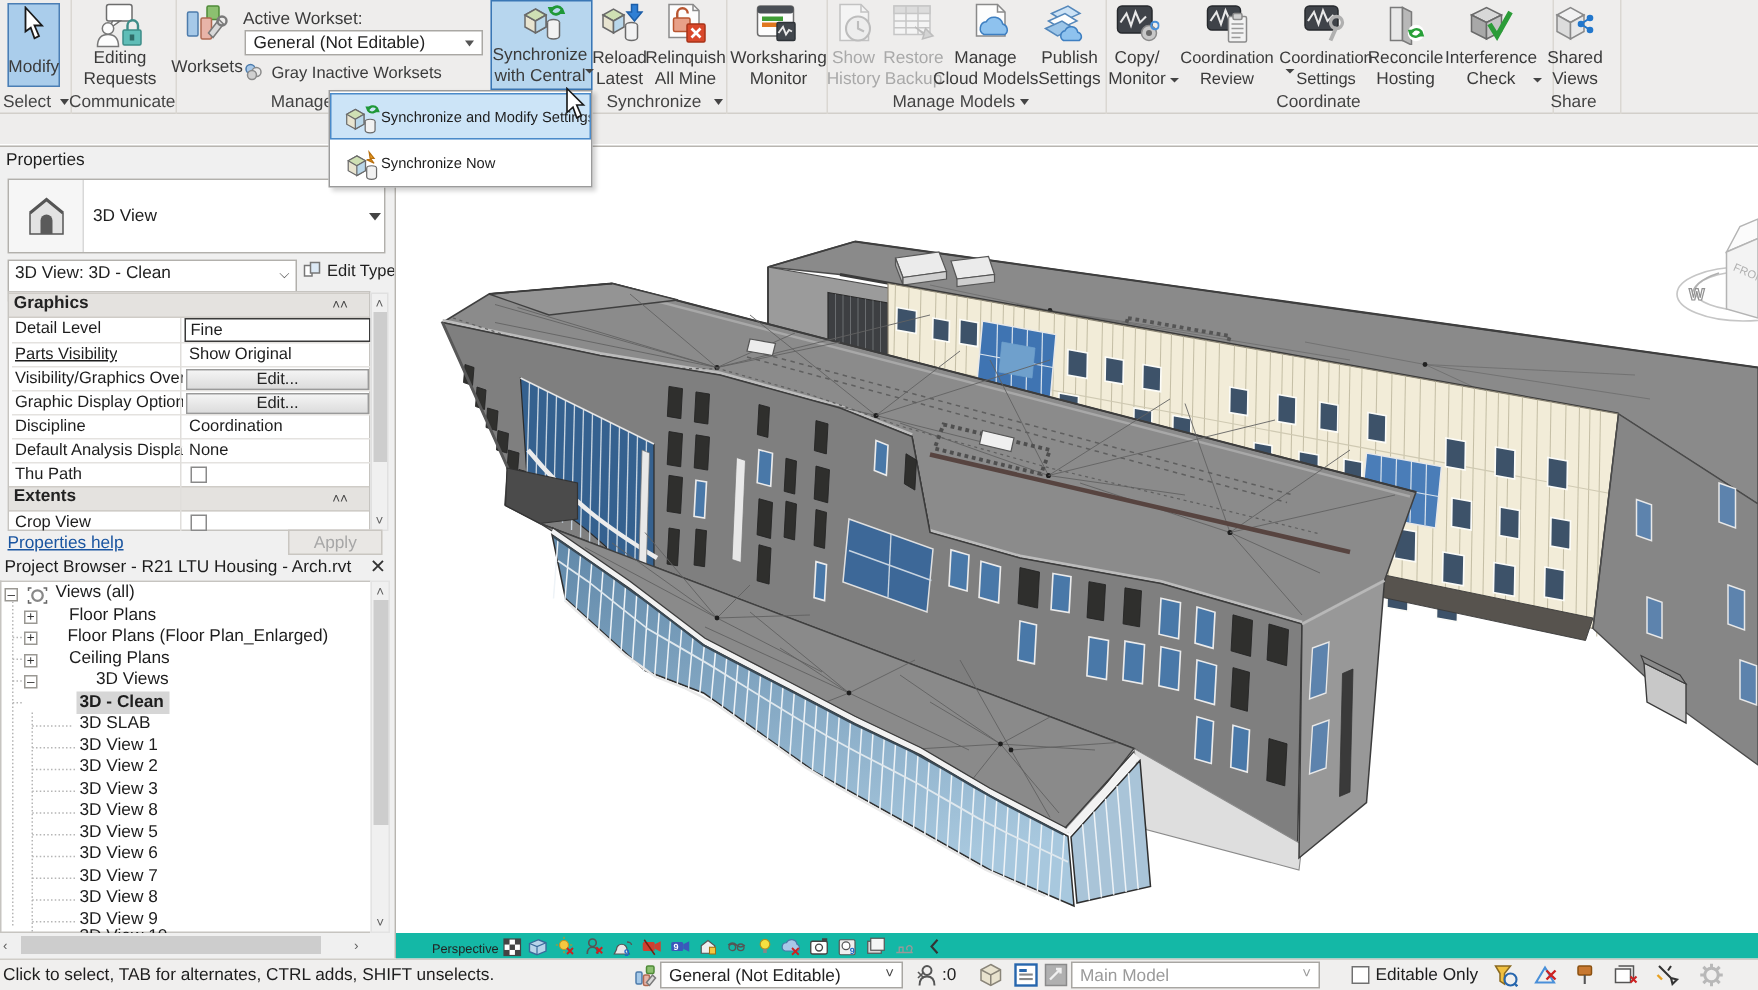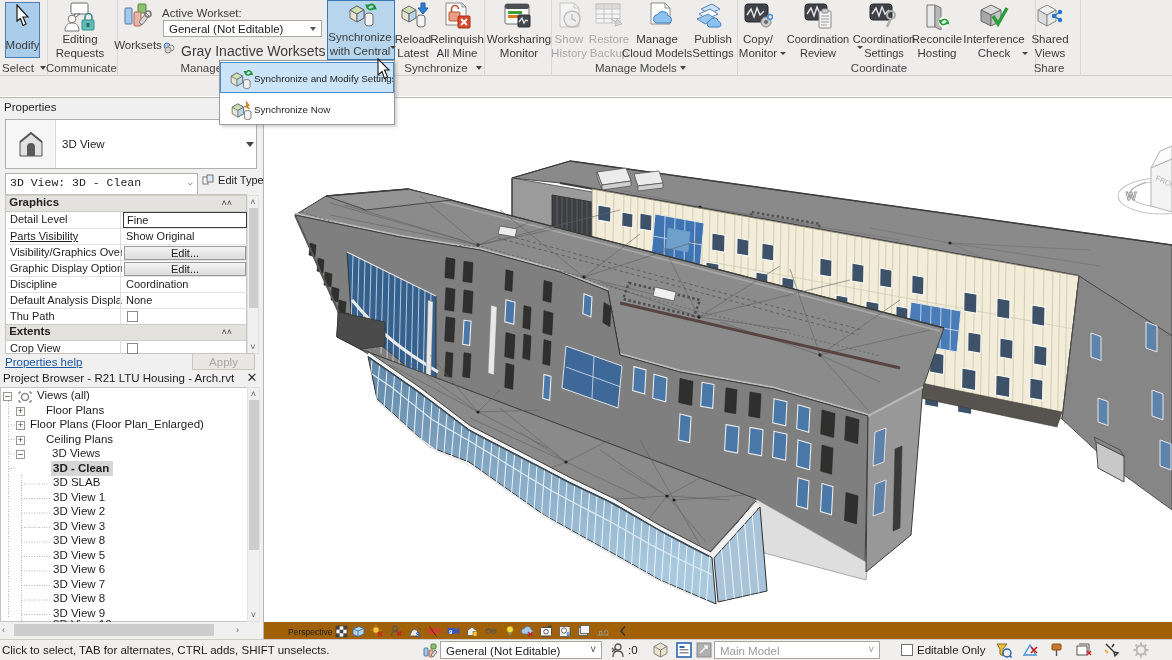--- a/index.html
+++ b/index.html
@@ -84,7 +84,7 @@
         <circle cx="8" cy="6" r="3" fill="#e8e8e8" stroke="#8a8a8a"></circle>
         <circle cx="5" cy="8" r="3" fill="#d0d0d0" stroke="#8a8a8a"></circle>
       </svg>
-<div class="abs" style="left:181px;top:43px;font-size:14px;color:#3b3b3b;">Gray Inactive Worksets</div>
+<div class="abs" style="left:181px;top:43px;font-size:11px;color:#3b3b3b;">Gray Inactive Worksets</div>
 <div class="rgroup-label" style="left:177px;width:60px;">Manage C</div>
 
 <div class="abs" style="left:327px;top:0px;width:68px;height:60px;background:#b7d6ee;border:1px solid #3a77b5;"></div>

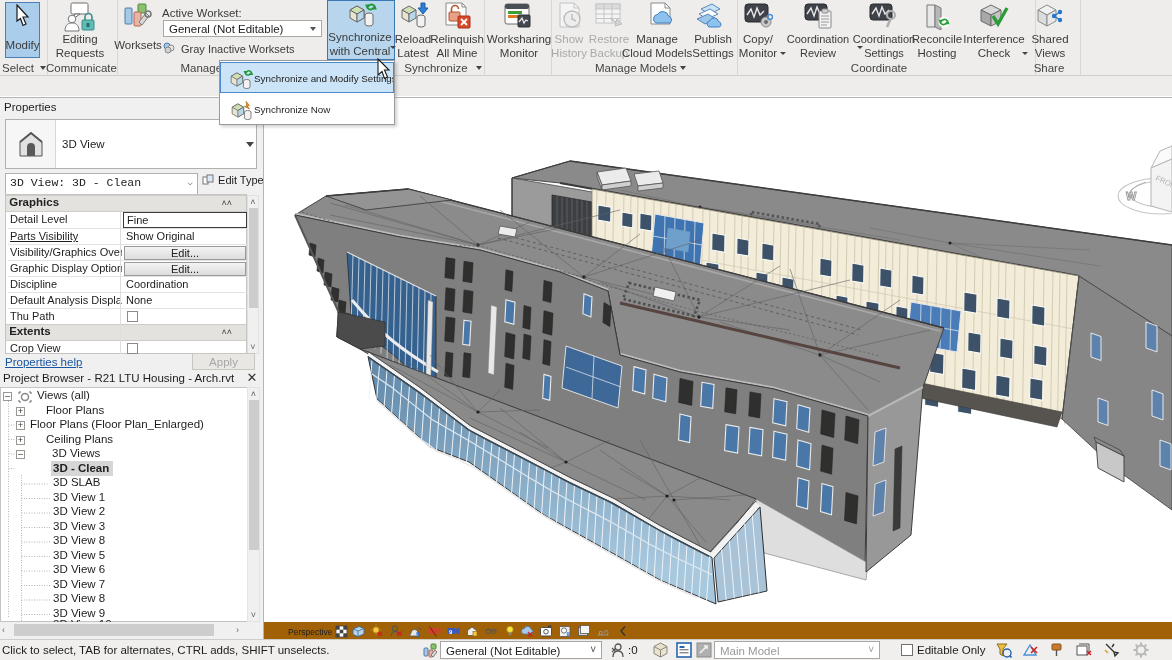--- a/index.html
+++ b/index.html
@@ -245,7 +245,7 @@
 <div class="abs" style="left:62px;top:40px;font-size:11.5px;color:#1d1d1d;">3D View</div>
 <div class="abs" style="left:246px;top:44px;width:0;height:0;border-left:4px solid transparent;border-right:4px solid transparent;border-top:5px solid #444;"></div>
 
-<div class="combo" style="left:5px;top:75px;width:193px;height:28px;border-color:#b2b0ac;font-family:Liberation Mono, monospace;">
+<div class="combo" style="left:5px;top:75px;width:193px;height:28px;border-color:#b2b0ac;">
         <span style="position:absolute;left:4px;top:2px;">3D View: 3D - Clean</span>
         <span style="position:absolute;right:4px;top:3px;color:#555;font-size:9px;">⌵</span>
       </div>

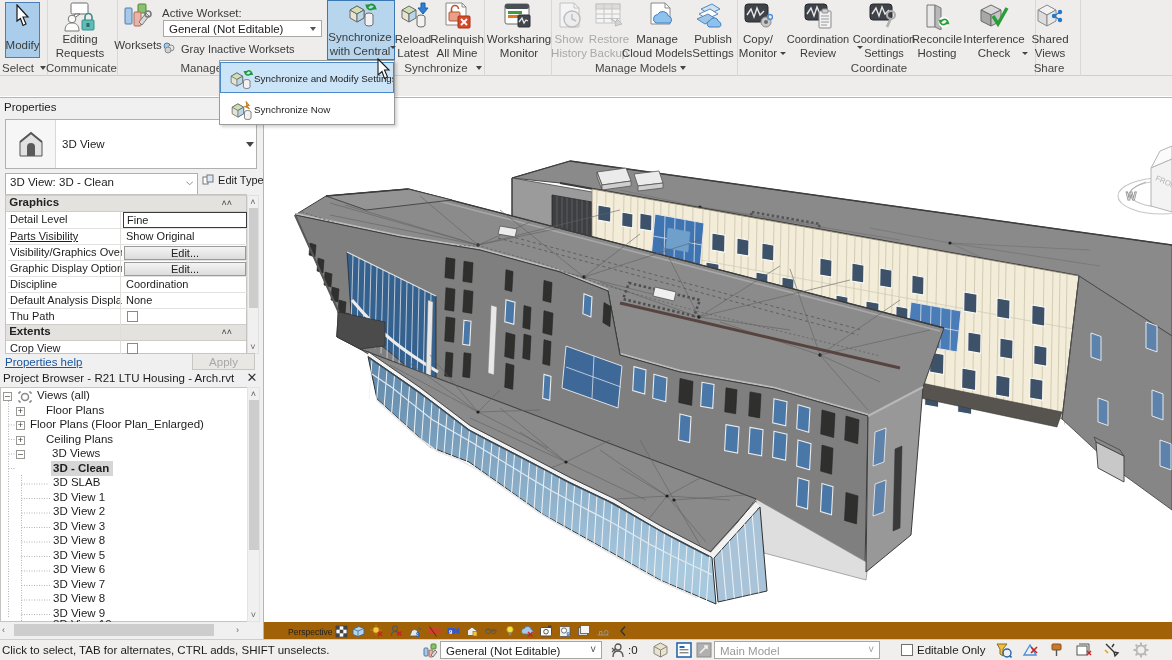--- a/index.html
+++ b/index.html
@@ -342,7 +342,7 @@
           <circle cx="8" cy="7" r="3.5" fill="none" stroke="#888" stroke-width="1.5"></circle>
         </svg><span style="margin-left:34px;">Views (all)</span></div>
 <div class="titem" style="left:16px;top:33.5px;"><span class="pm" style="left:0px;top:3px;">+</span><span style="margin-left:30px;">Floor Plans</span></div>
-<div class="titem" style="left:16px;top:48px;"><span class="pm" style="left:0px;top:3px;">+</span><span style="margin-left:14px;">Floor Plans (Floor Plan_Enlarged)</span></div>
+<div class="titem" style="left:16px;top:48px;"><span class="pm" style="left:0px;top:3px;">+</span><span style="margin-left:29px;">Floor Plans (Floor Plan_Enlarged)</span></div>
 <div class="titem" style="left:16px;top:62.5px;"><span class="pm" style="left:0px;top:3px;">+</span><span style="margin-left:30px;">Ceiling Plans</span></div>
 <div class="titem" style="left:16px;top:77px;"><span class="pm" style="left:0px;top:3px;">–</span><span style="margin-left:36px;">3D Views</span></div>
 <div class="titem" style="left:51px;top:91.5px;font-weight:bold;"><span style="background:#d6d6d6;padding:1px 4px 2px 2px;">3D - Clean</span></div>

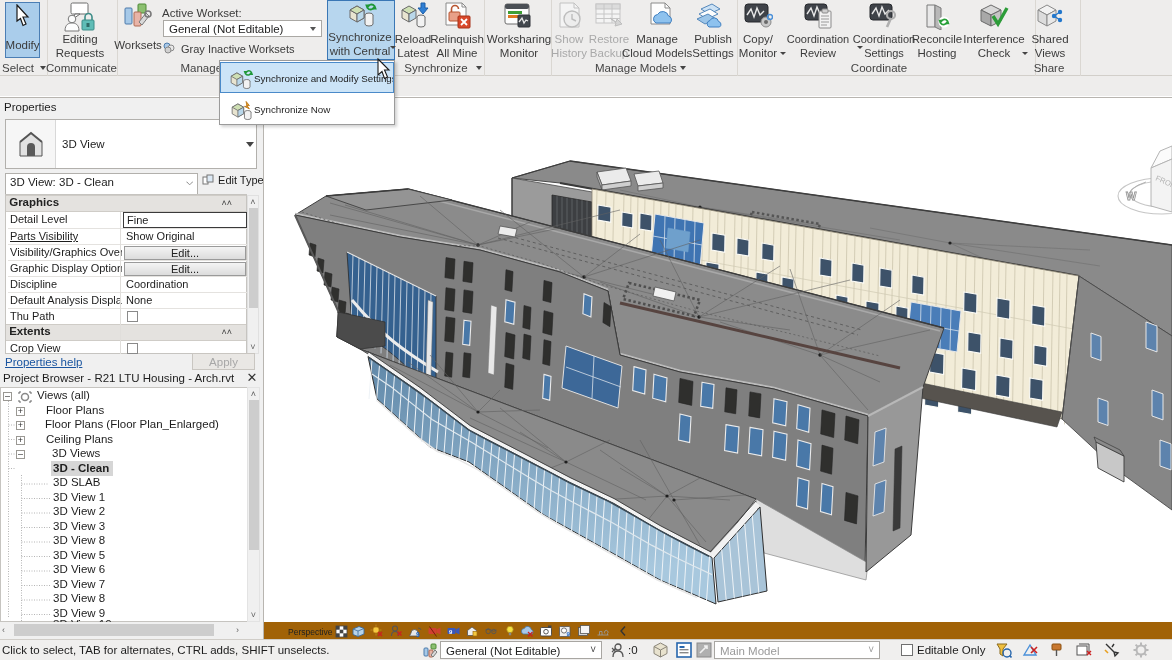--- a/index.html
+++ b/index.html
@@ -344,7 +344,7 @@
 <div class="titem" style="left:16px;top:33.5px;"><span class="pm" style="left:0px;top:3px;">+</span><span style="margin-left:30px;">Floor Plans</span></div>
 <div class="titem" style="left:16px;top:48px;"><span class="pm" style="left:0px;top:3px;">+</span><span style="margin-left:29px;">Floor Plans (Floor Plan_Enlarged)</span></div>
 <div class="titem" style="left:16px;top:62.5px;"><span class="pm" style="left:0px;top:3px;">+</span><span style="margin-left:30px;">Ceiling Plans</span></div>
-<div class="titem" style="left:16px;top:77px;"><span class="pm" style="left:0px;top:3px;">–</span><span style="margin-left:36px;">3D Views</span></div>
+<div class="titem" style="left:16px;top:77px;"><span class="pm" style="left:0px;top:3px;">–</span><span style="margin-left:48px;">3D Views</span></div>
 <div class="titem" style="left:51px;top:91.5px;font-weight:bold;"><span style="background:#d6d6d6;padding:1px 4px 2px 2px;">3D - Clean</span></div>
 <div class="titem" style="left:53px;top:106px;">3D SLAB</div>
 <div class="titem" style="left:53px;top:120.5px;">3D View 1</div>

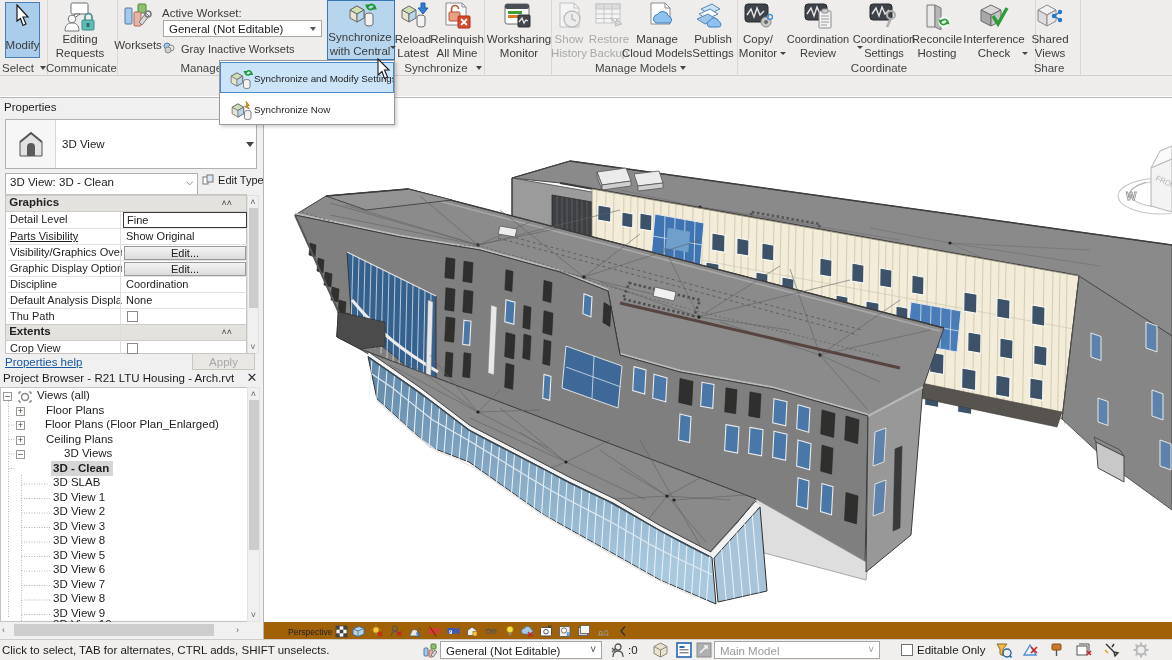--- a/index.html
+++ b/index.html
@@ -33,7 +33,7 @@
 #statusbar { position:absolute; left:0; top:639px; width:1172px; height:21px; background:#f0efee; border-top:1px solid #d0cdc8; font-size:11.5px; color:#1d1d1d; }
 
 #canvas { position:absolute; left:263px; top:97px; width:909px; height:542px; background:#ffffff; border-top:1px solid #b8b5b0; border-left:1px solid #b8b5b0; }
-#vctrl { position:absolute; left:0px; top:524px; width:909px; height:18px; background:#a16207; font-size:11px; color:#222; }
+#vctrl { position:absolute; left:0px; top:524px; width:909px; height:18px; background:#14b8a6; font-size:11px; color:#222; }
 
 #ddmenu { position:absolute; left:219px; top:60px; width:176px; height:65px; background:#fff; border:1px solid #9b9b9b; box-shadow:2px 2px 3px rgba(0,0,0,0.18); z-index:50; }
 .mitem { position:absolute; left:1px; width:172px; height:31px; font-size:11.5px; color:#1d1d1d; overflow:hidden; }

